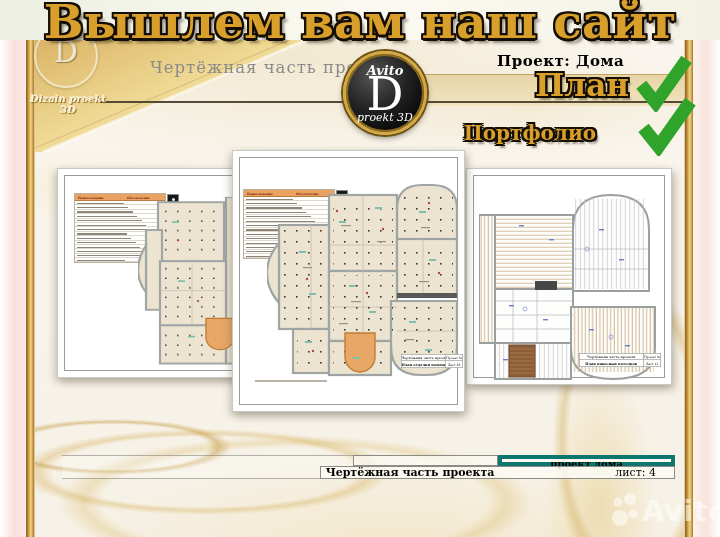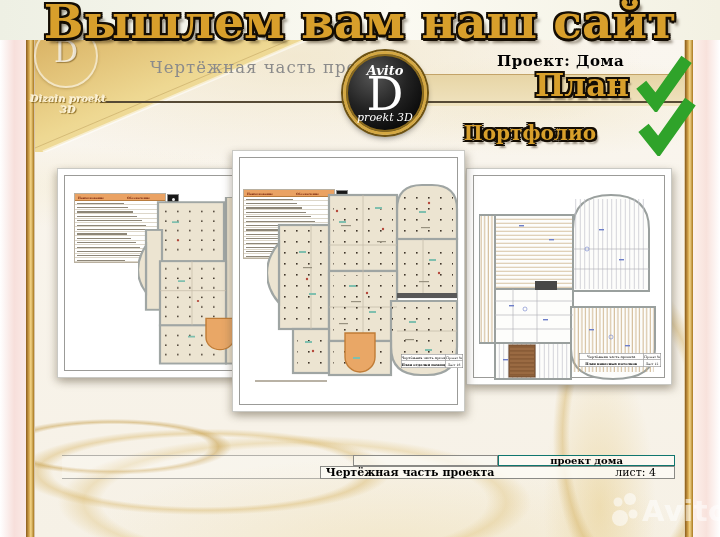--- a/index.html
+++ b/index.html
@@ -121,7 +121,7 @@
   .tblock{left:320px;top:455px;width:355px;height:24px;z-index:2;}
   .tb-c0{position:absolute;left:33px;top:0;width:145px;height:11px;border:1px solid #8a8a86;
     background:rgba(250,248,242,.78);}
-  .tb-c1{position:absolute;left:178px;top:0;right:0;height:11px;border:1px solid #0f766e;
+  .tb-c1{position:absolute;left:178px;top:0;right:0;height:11px;border:4px solid #0f766e;
     background:rgba(252,250,245,.82);font-size:10px;font-weight:bold;text-align:center;line-height:10px;}
   .tb-r2{position:absolute;left:0;top:11px;right:0;height:13px;border:1px solid #8a8a86;
     background:rgba(252,250,245,.85);}

